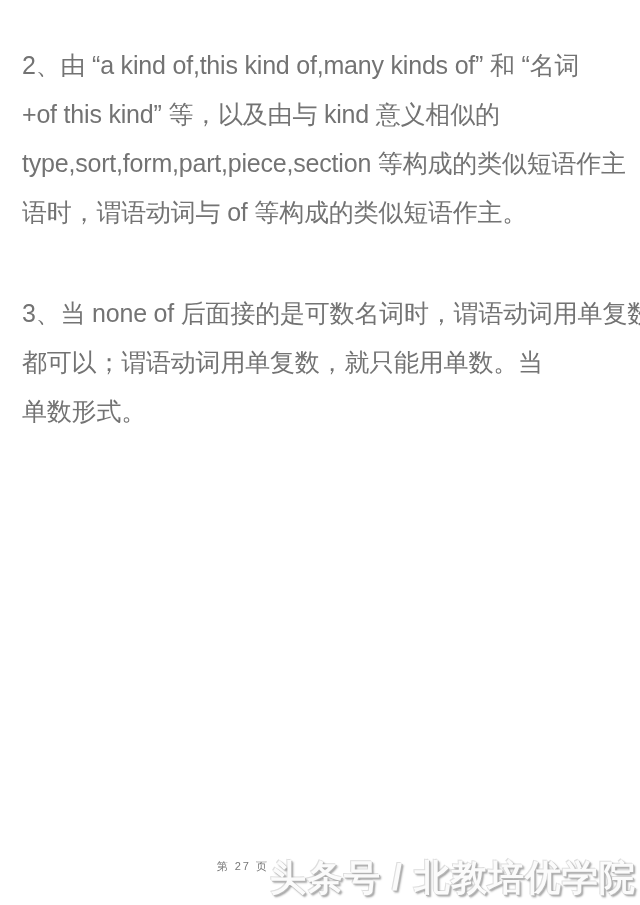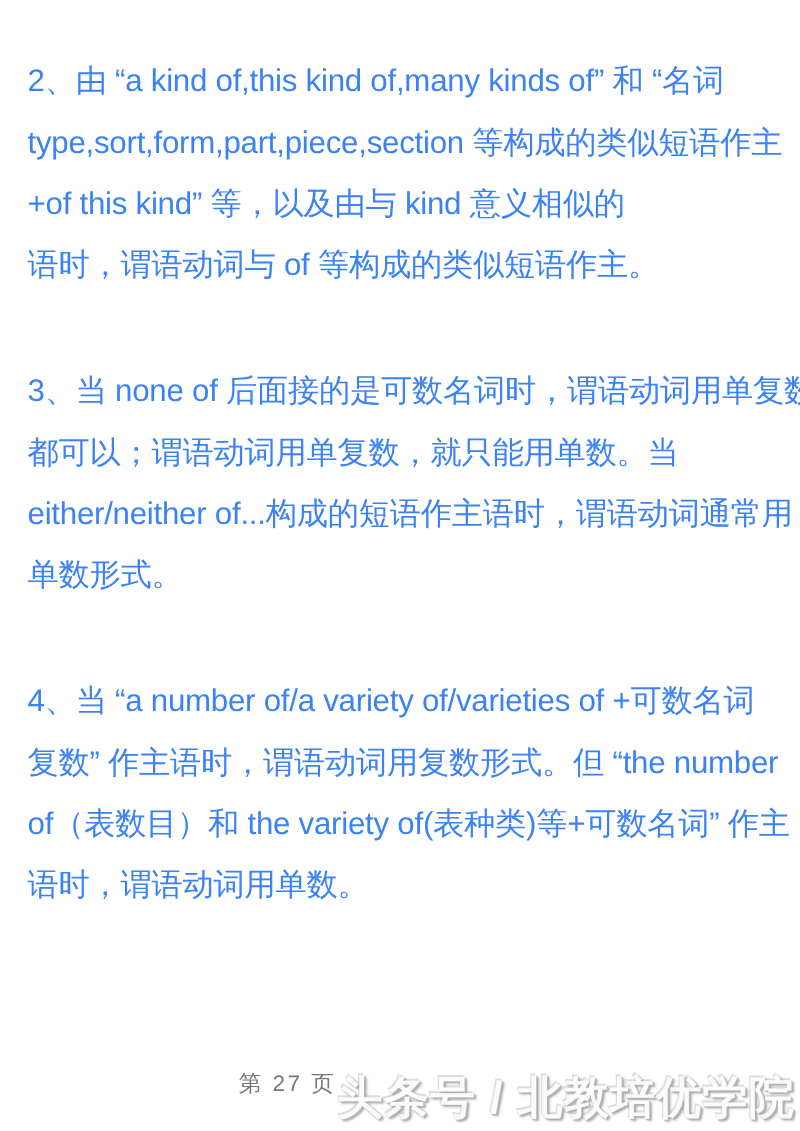--- a/index.html
+++ b/index.html
@@ -23,7 +23,7 @@
     line-height: 49px;
     letter-spacing: -0.2px;
     white-space: nowrap;
-    color: #3b82f6;
+    color: #737373;
   }
   .footer {
     position: absolute;

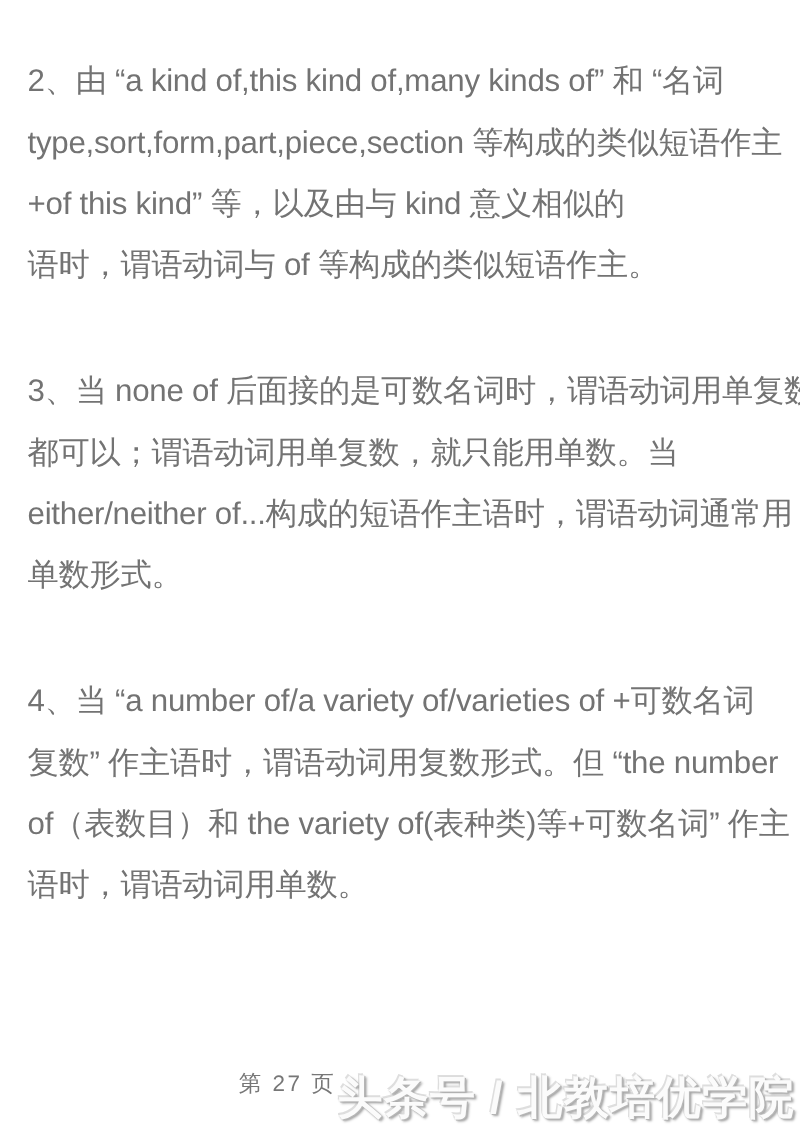--- a/index.html
+++ b/index.html
@@ -62,8 +62,8 @@
 
   <section class="para">
     <div class="line">2、由 “a kind of,this kind of,many kinds of” 和 “名词</div>
+    <div class="line">+of this kind” 等，以及由与 kind 意义相似的</div>
     <div class="line">type,sort,form,part,piece,section 等构成的类似短语作主</div>
-    <div class="line">+of this kind” 等，以及由与 kind 意义相似的</div>
     <div class="line">语时，谓语动词与 of 等构成的类似短语作主。</div>
   </section>
 

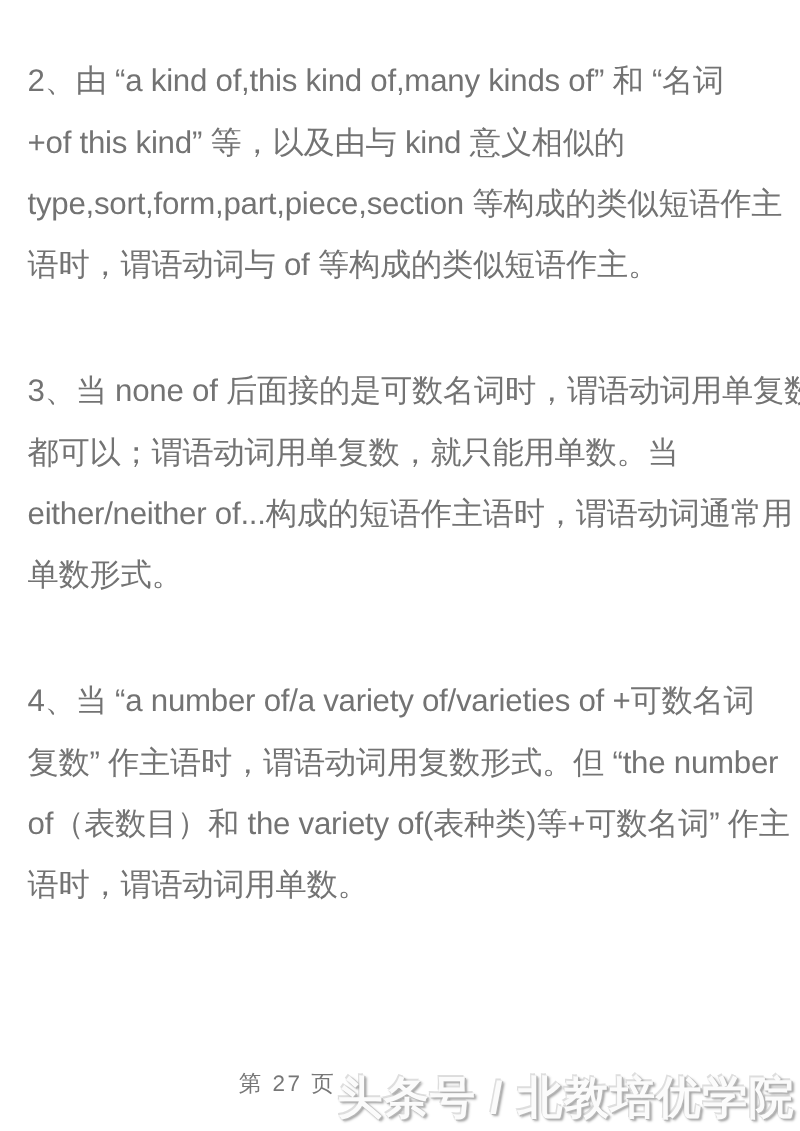--- a/index.html
+++ b/index.html
@@ -70,7 +70,6 @@
   <section class="para">
     <div class="line">3、当 none of 后面接的是可数名词时，谓语动词用单复数</div>
     <div class="line">都可以；谓语动词用单复数，就只能用单数。当</div>
-    <div class="line">either/neither of...构成的短语作主语时，谓语动词通常用</div>
     <div class="line">单数形式。</div>
   </section>
 

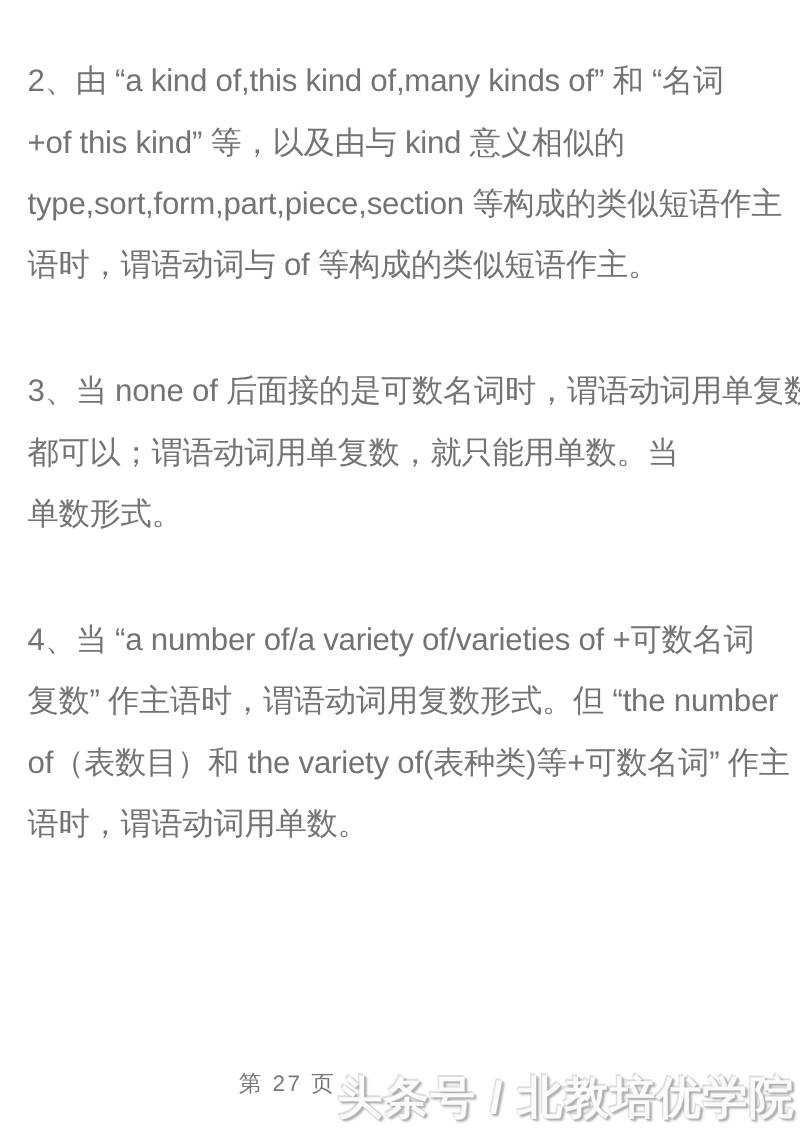--- a/index.html
+++ b/index.html
@@ -73,12 +73,6 @@
     <div class="line">单数形式。</div>
   </section>
 
-  <section class="para">
-    <div class="line">4、当 “a number of/a variety of/varieties of +可数名词</div>
-    <div class="line">复数” 作主语时，谓语动词用复数形式。但 “the number</div>
-    <div class="line">of（表数目）和 the variety of(表种类)等+可数名词” 作主</div>
-    <div class="line">语时，谓语动词用单数。</div>
-  </section>
 
 
 </main>

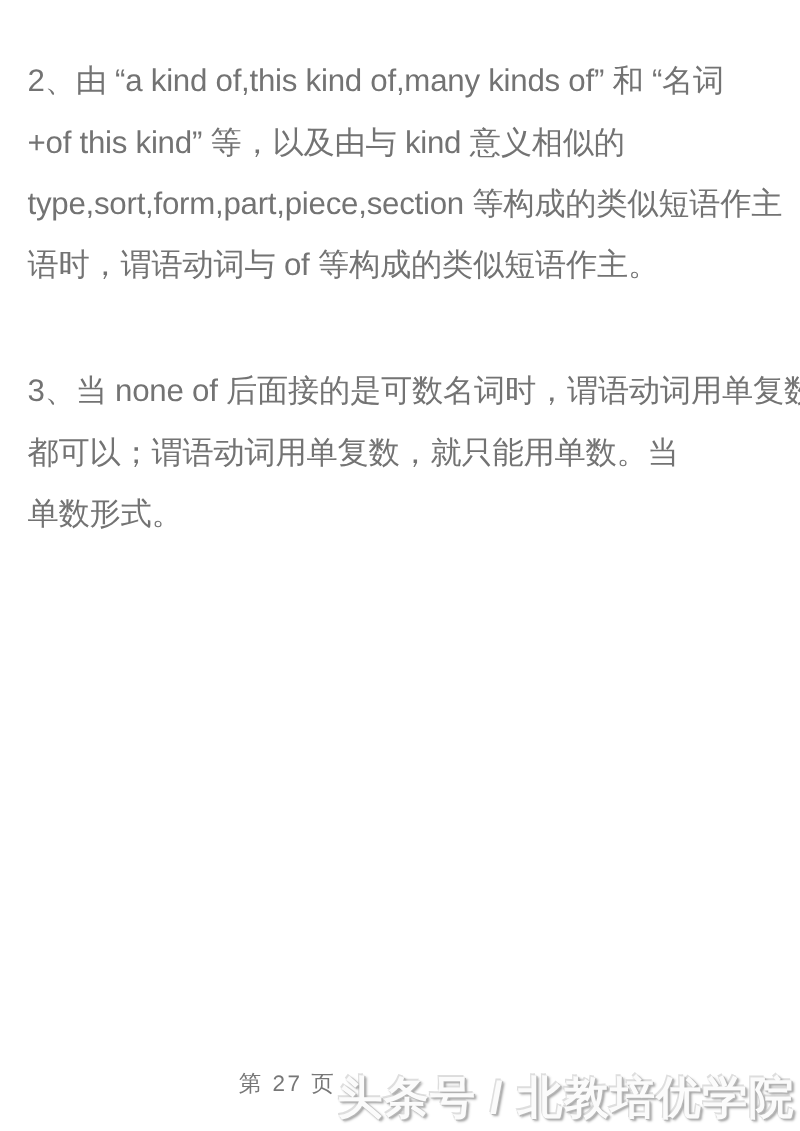--- a/index.html
+++ b/index.html
@@ -33,7 +33,7 @@
     align-items: center;
   }
   .page-label {
-    font-size: 18px;
+    font-size: 11px;
     color: #777777;
     letter-spacing: 2px;
     position: relative;

